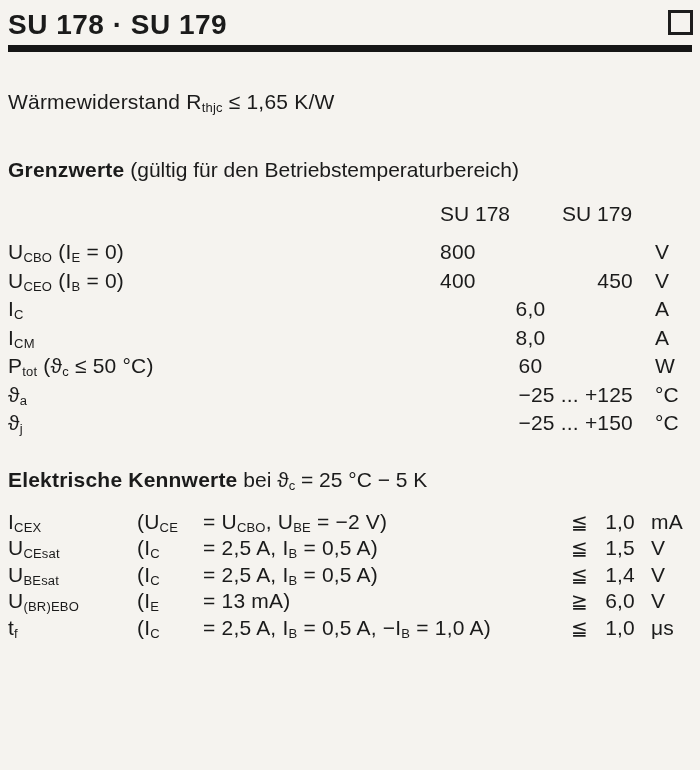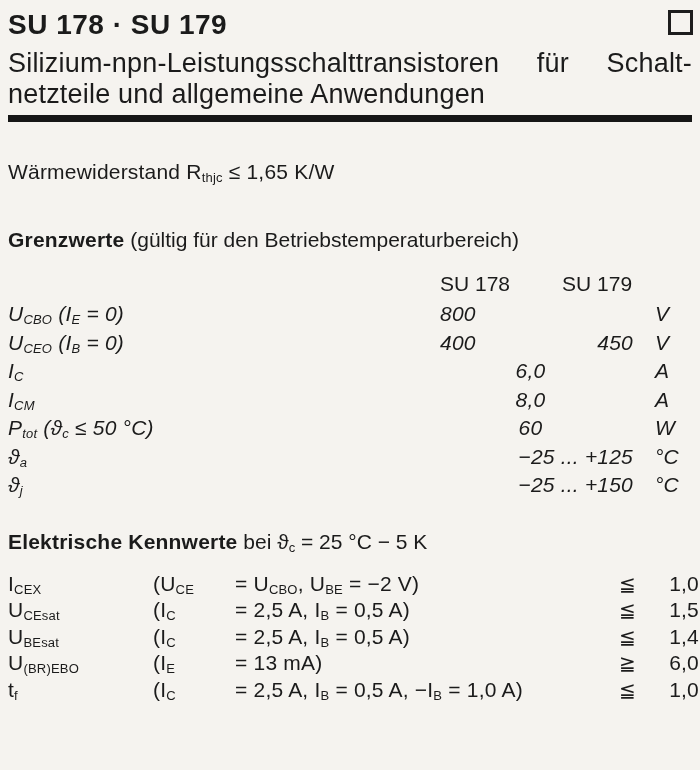--- a/index.html
+++ b/index.html
@@ -83,10 +83,6 @@
   <h1 class="title">SU 178 · SU 179</h1>
   <span class="corner-square"></span>
 
-  <p class="subtitle">
-    <span class="jline">Silizium-npn-Leistungsschalttransistoren für Schalt-</span>
-    <span class="lline">netzteile und allgemeine Anwendungen</span>
-  </p>
 
   <div class="thick-rule"></div>
 

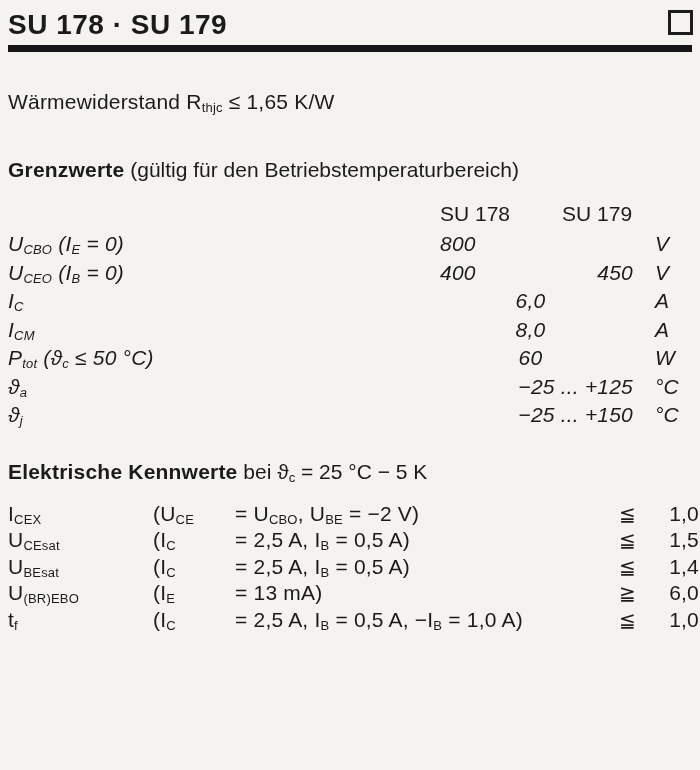--- a/index.html
+++ b/index.html
@@ -46,7 +46,7 @@
     display:flex;padding-left:432px;
   }
   .l-head .h2col{margin-left:52px;}
-  .limits-body{margin-top:4px;font-style:italic;}
+  .limits-body{margin-top:12px;}
   .l-row{
     display:grid;
     grid-template-columns:432px 68px 125px 47px;

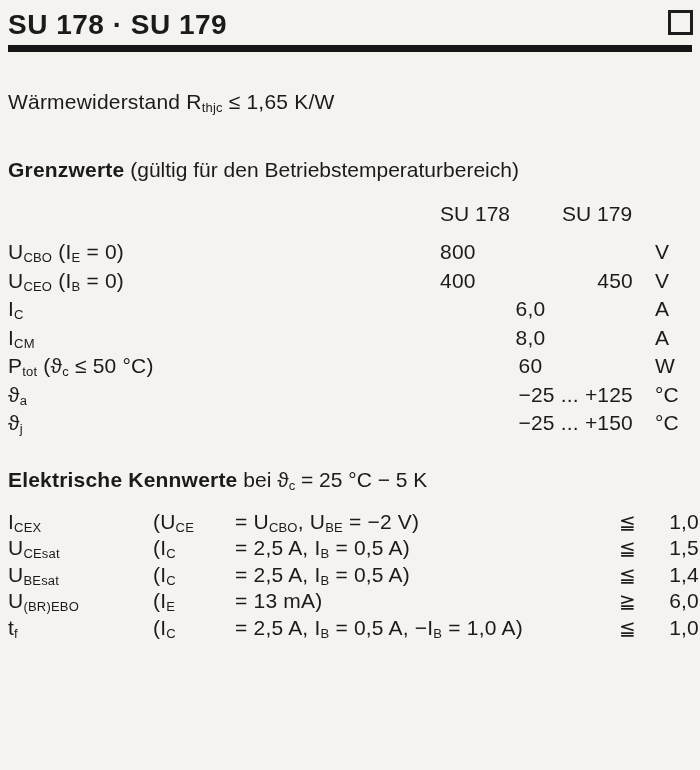--- a/index.html
+++ b/index.html
@@ -66,7 +66,7 @@
     display:grid;
     grid-template-columns:129px 66px 368px 24px 40px 49px;
     align-items:baseline;
-    font-size:21px;line-height:25.6px;letter-spacing:0.2px;gap:16px;
+    font-size:21px;line-height:25.6px;letter-spacing:0.2px;
   }
   .k-sym{grid-column:1;}
   .k-chead{grid-column:2;}

